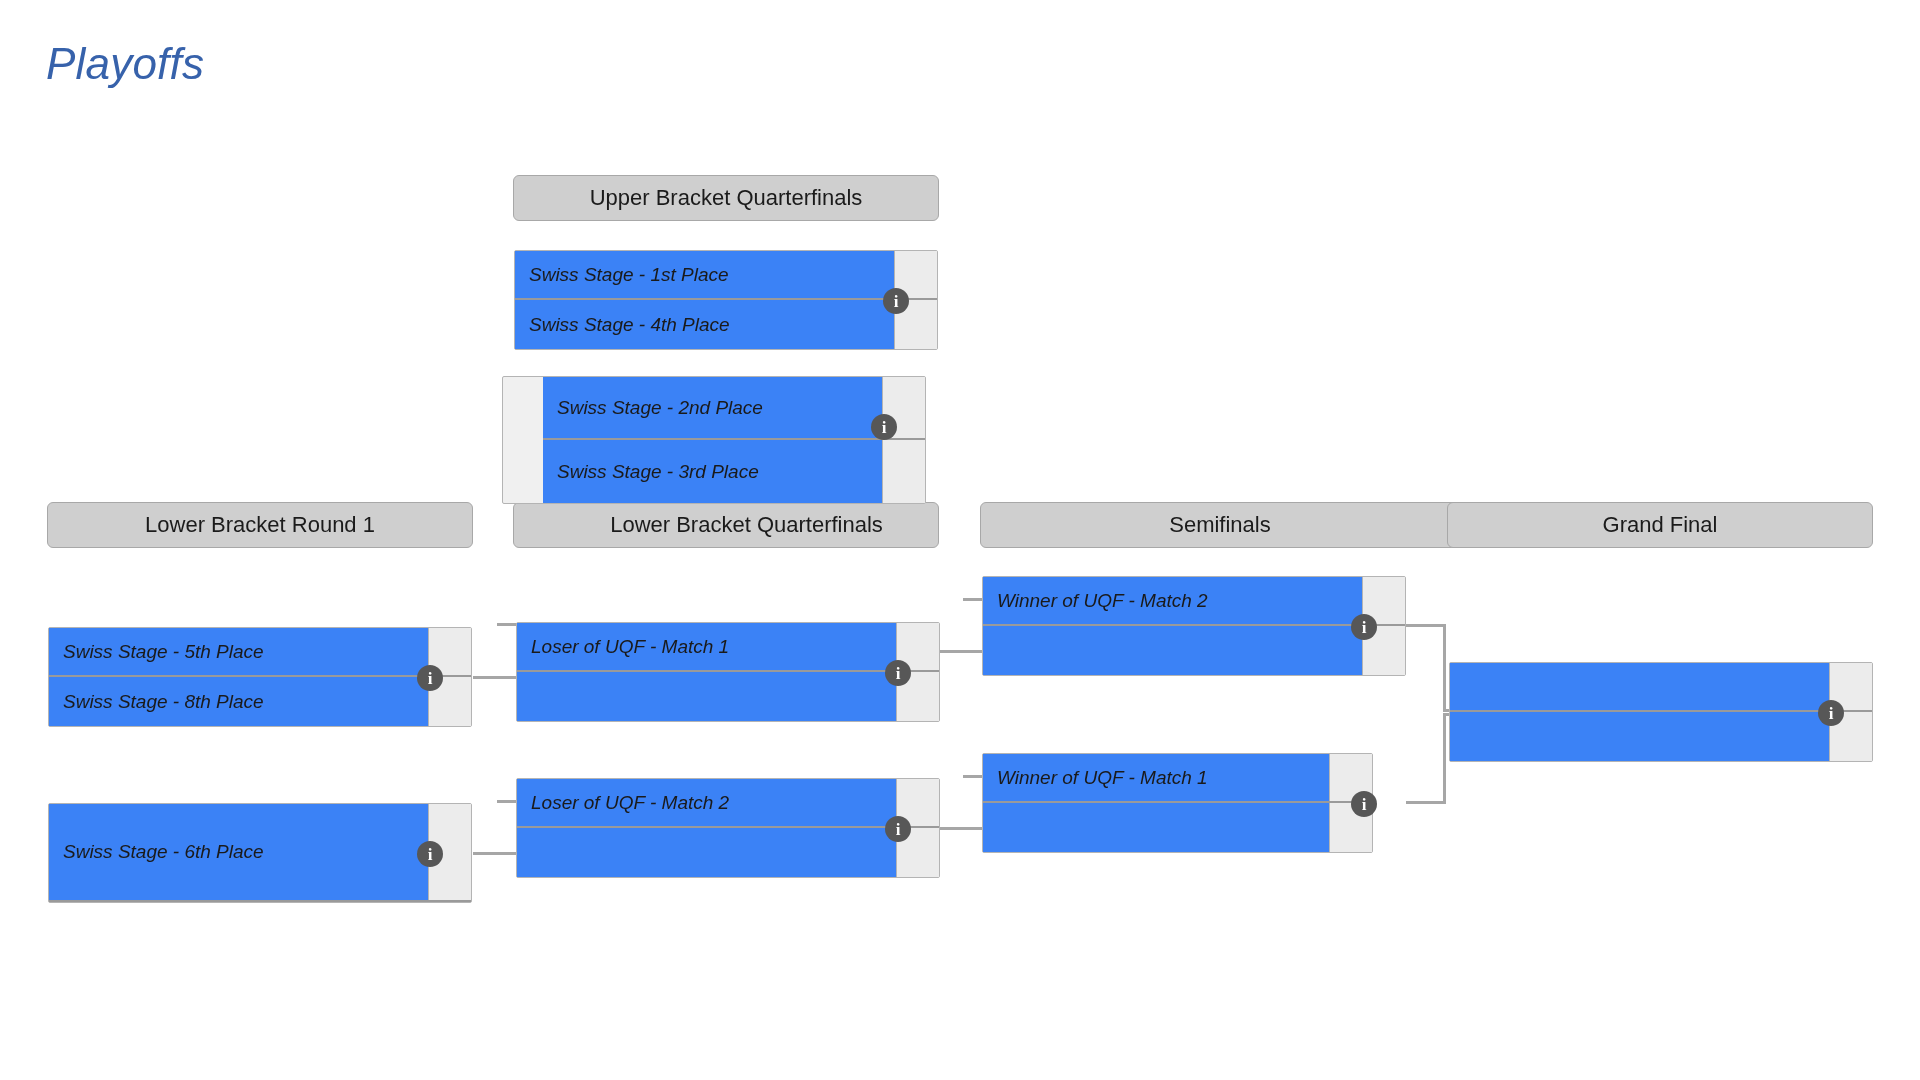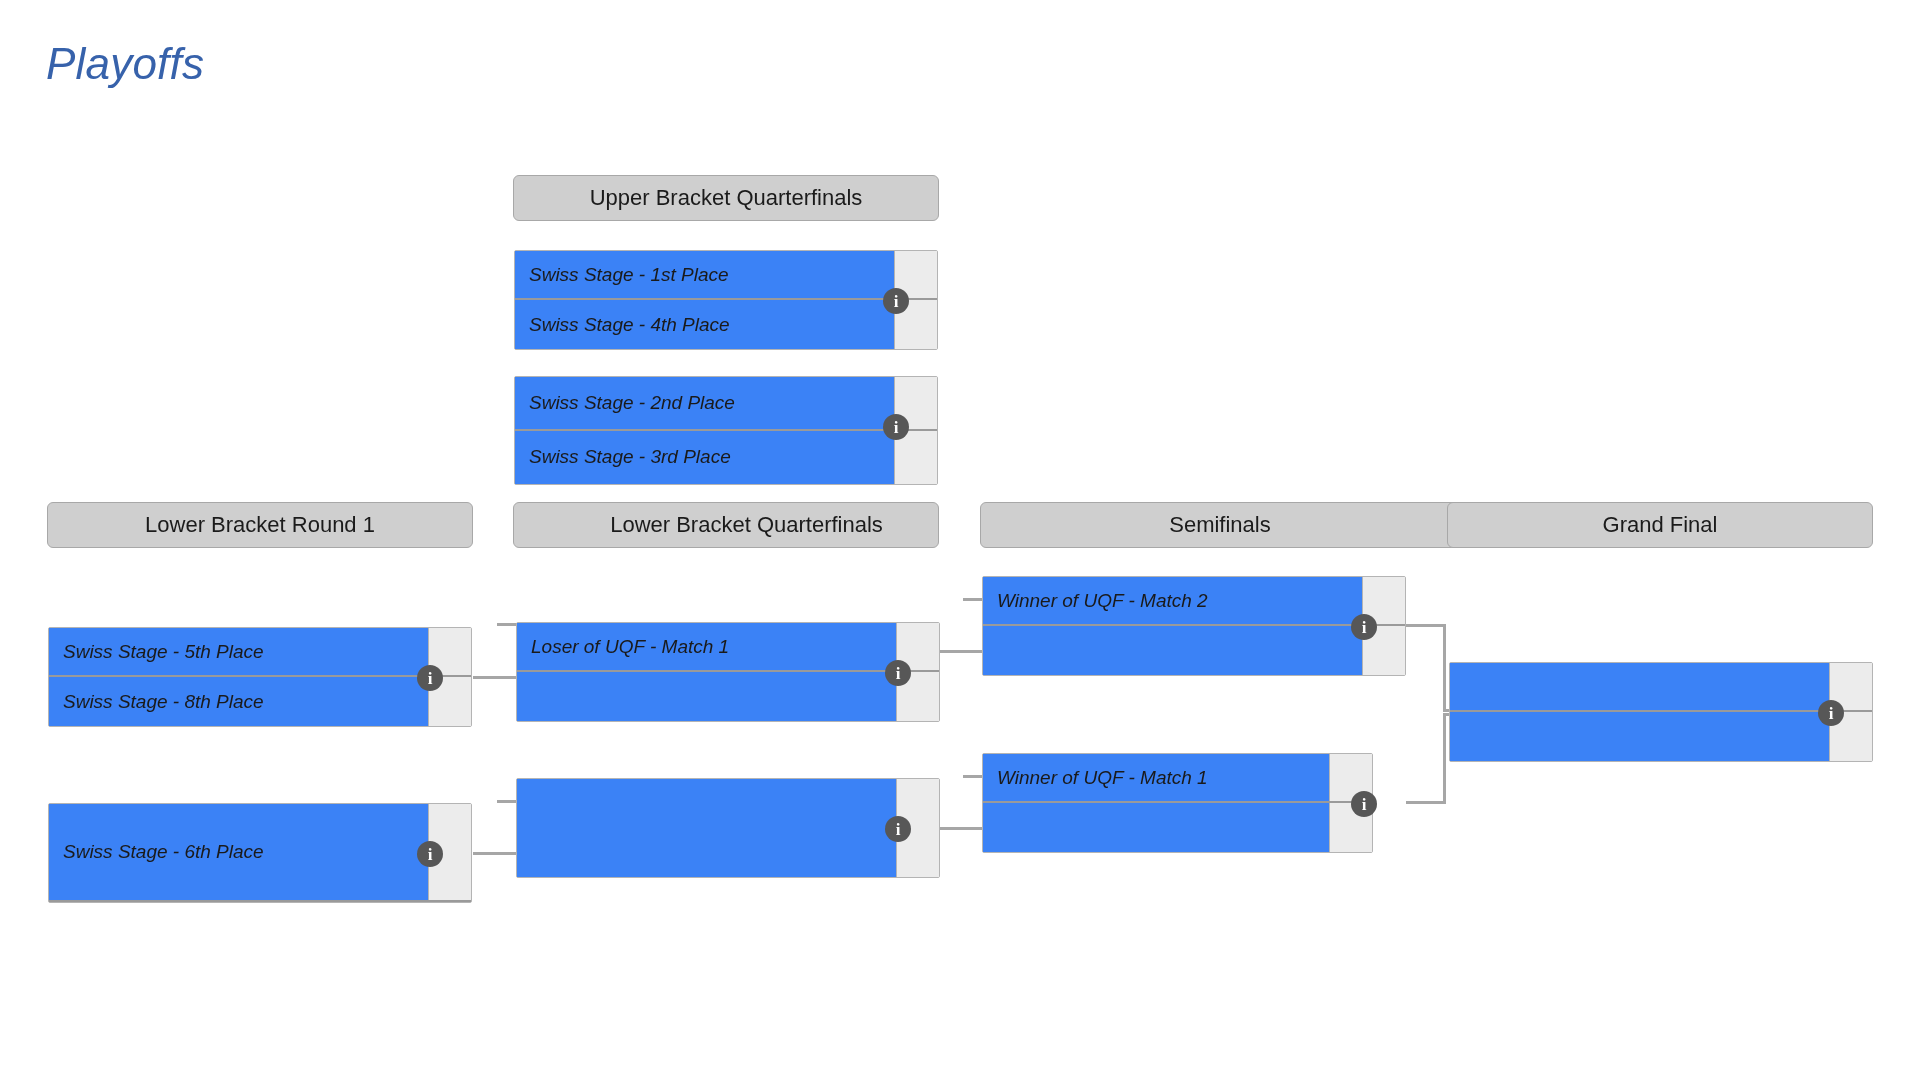--- a/index.html
+++ b/index.html
@@ -169,7 +169,7 @@
     <div class="info-icon" style="left:368px; top:37px;">i</div>
   </div>
 
-  <div class="match" style="left:514px; top:376px; width:424px; height:109px;">
+  <div class="match" style="left:502px; top:376px; width:424px; height:128px;padding-left:40px;">
     <div class="match-row top">
       <div class="opponent">Swiss Stage - 2nd Place</div>
       <div class="score"></div>

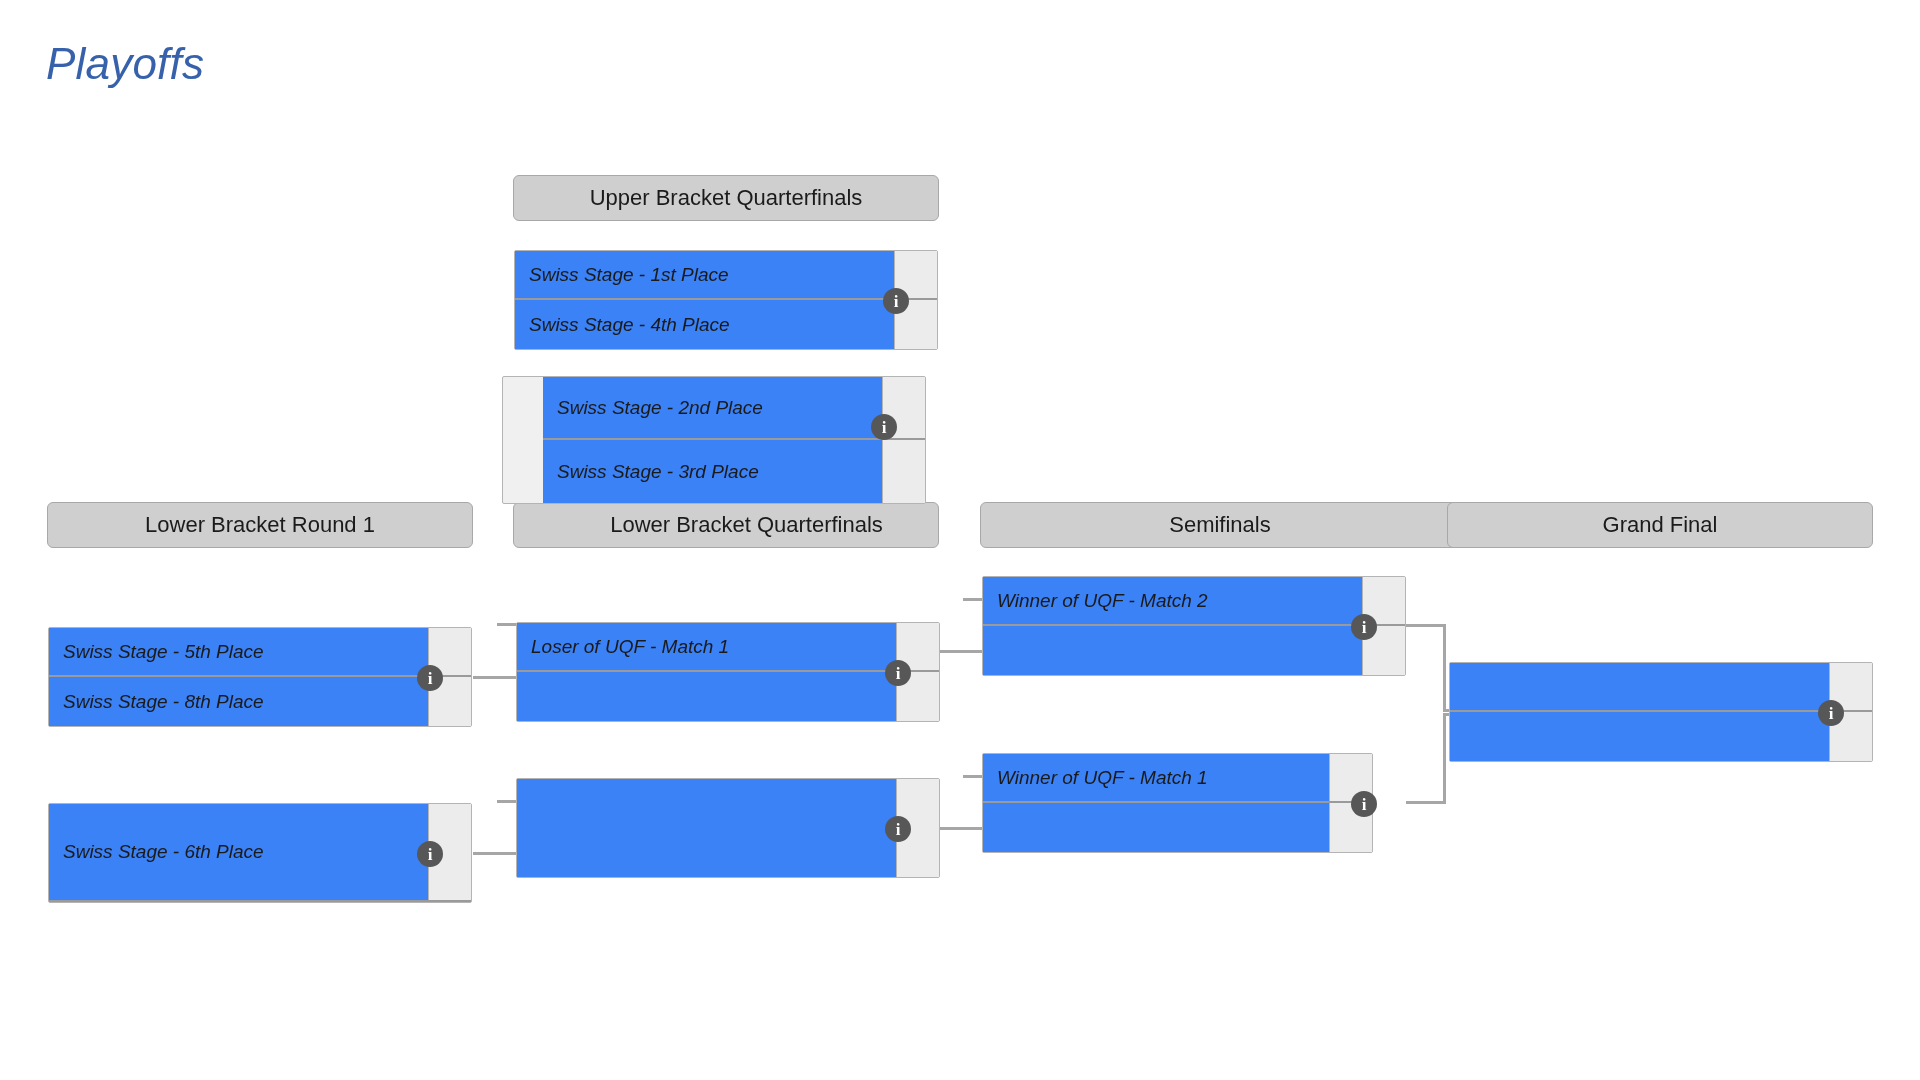--- a/index.html
+++ b/index.html
@@ -214,6 +214,10 @@
   </div>
 
   <div class="match" style="left:516px; top:778px; width:424px; height:100px;">
+    <div class="match-row top">
+      <div class="opponent">Loser of UQF - Match 2</div>
+      <div class="score"></div>
+    </div>
     <div class="match-row">
       <div class="opponent"></div>
       <div class="score"></div>

